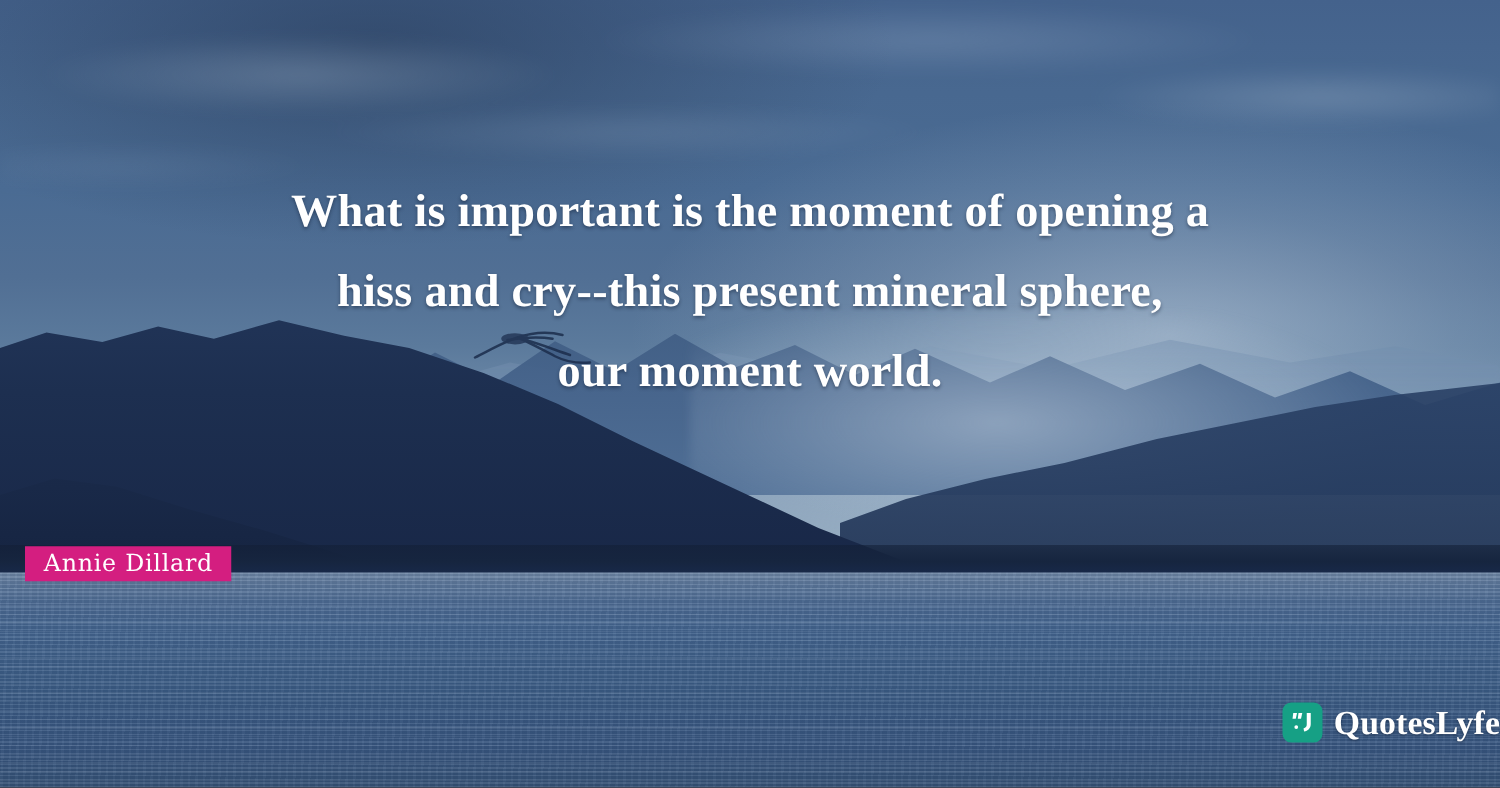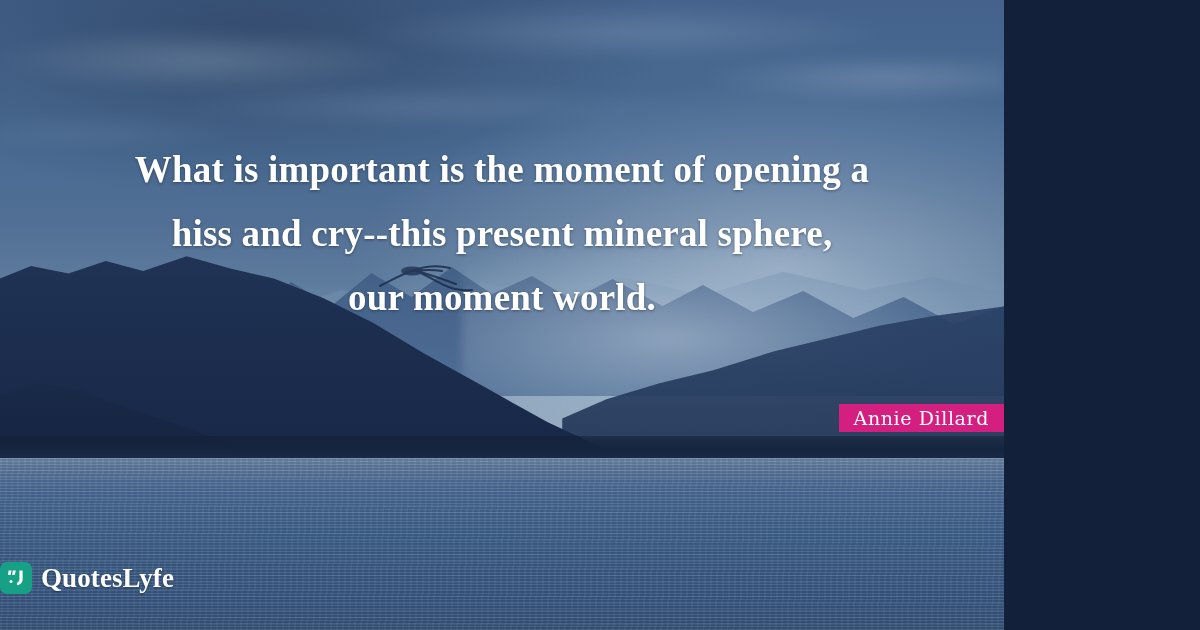--- a/index.html
+++ b/index.html
@@ -10,7 +10,7 @@
   }
   #card {
     position: relative;
-    width: 1004px;
+    width: 1200px;
     height: 630px;
     overflow: hidden;
     font-family: "Liberation Serif", "DejaVu Serif", serif;

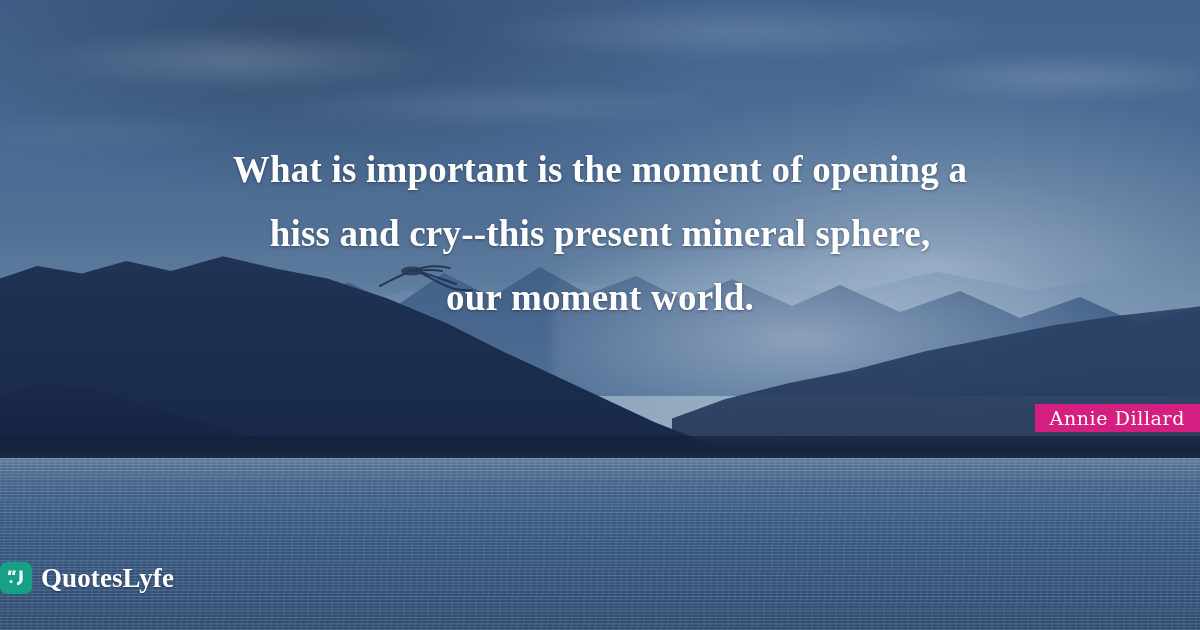--- a/index.html
+++ b/index.html
@@ -166,8 +166,9 @@
   
   .author-wrap {
     position: absolute;
-    left: 0; right: 0; top: 404px;
-    text-align: right;
+    left: 0; right: 0; top: 437px;
+    text-align: left;
+    padding-left: 20px;
   }
   .author-badge {
     display: inline-block;

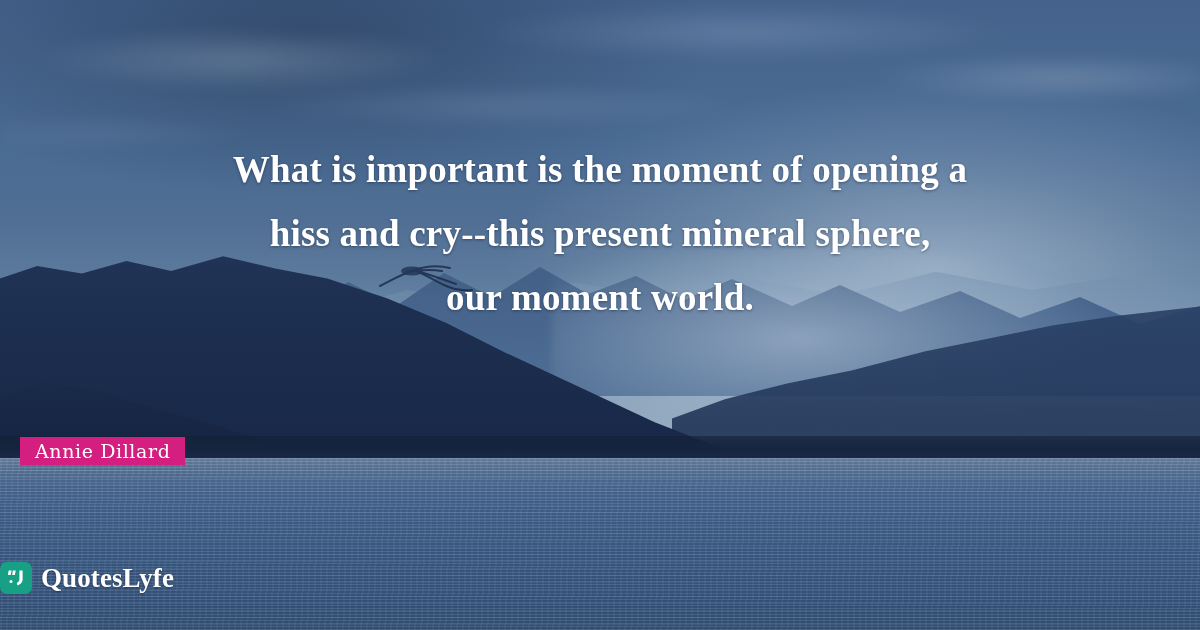--- a/index.html
+++ b/index.html
@@ -187,7 +187,7 @@
     left: 0; right: 0; top: 562px;
     display: flex;
     align-items: center;
-    justify-content: flex-start;
+    justify-content: flex-end;
     gap: 9px;
   }
   .logo-mark {

